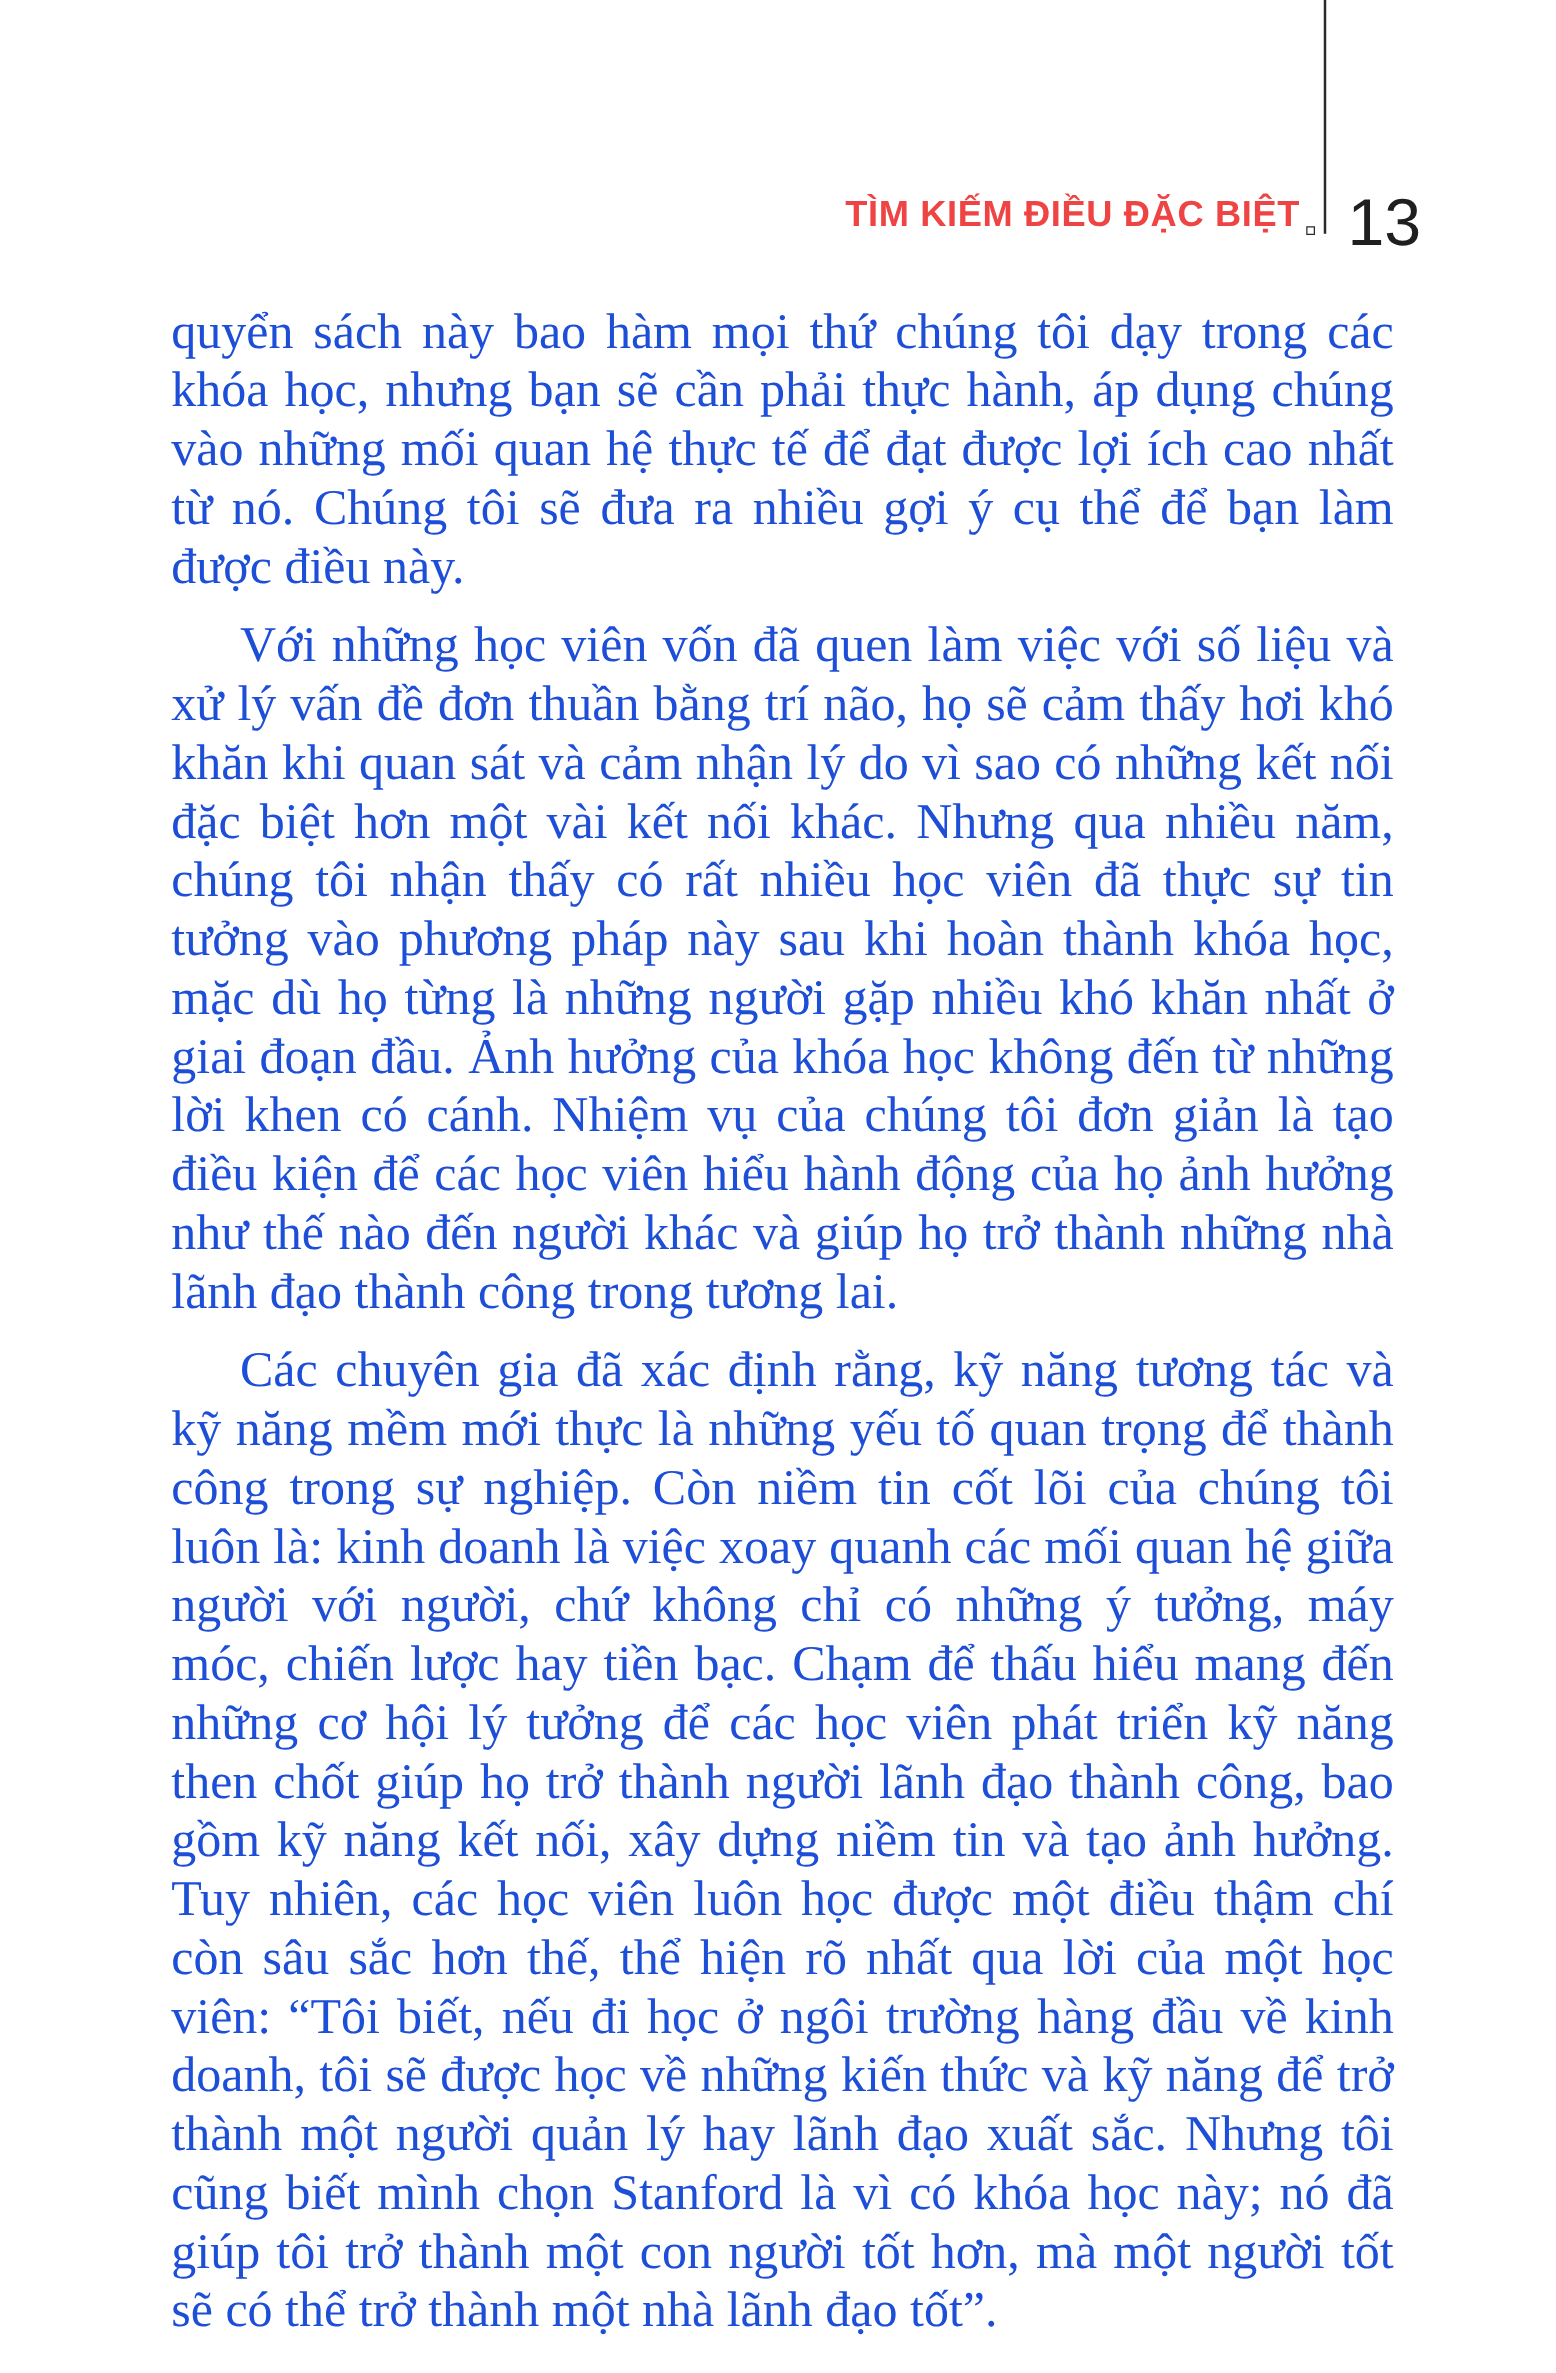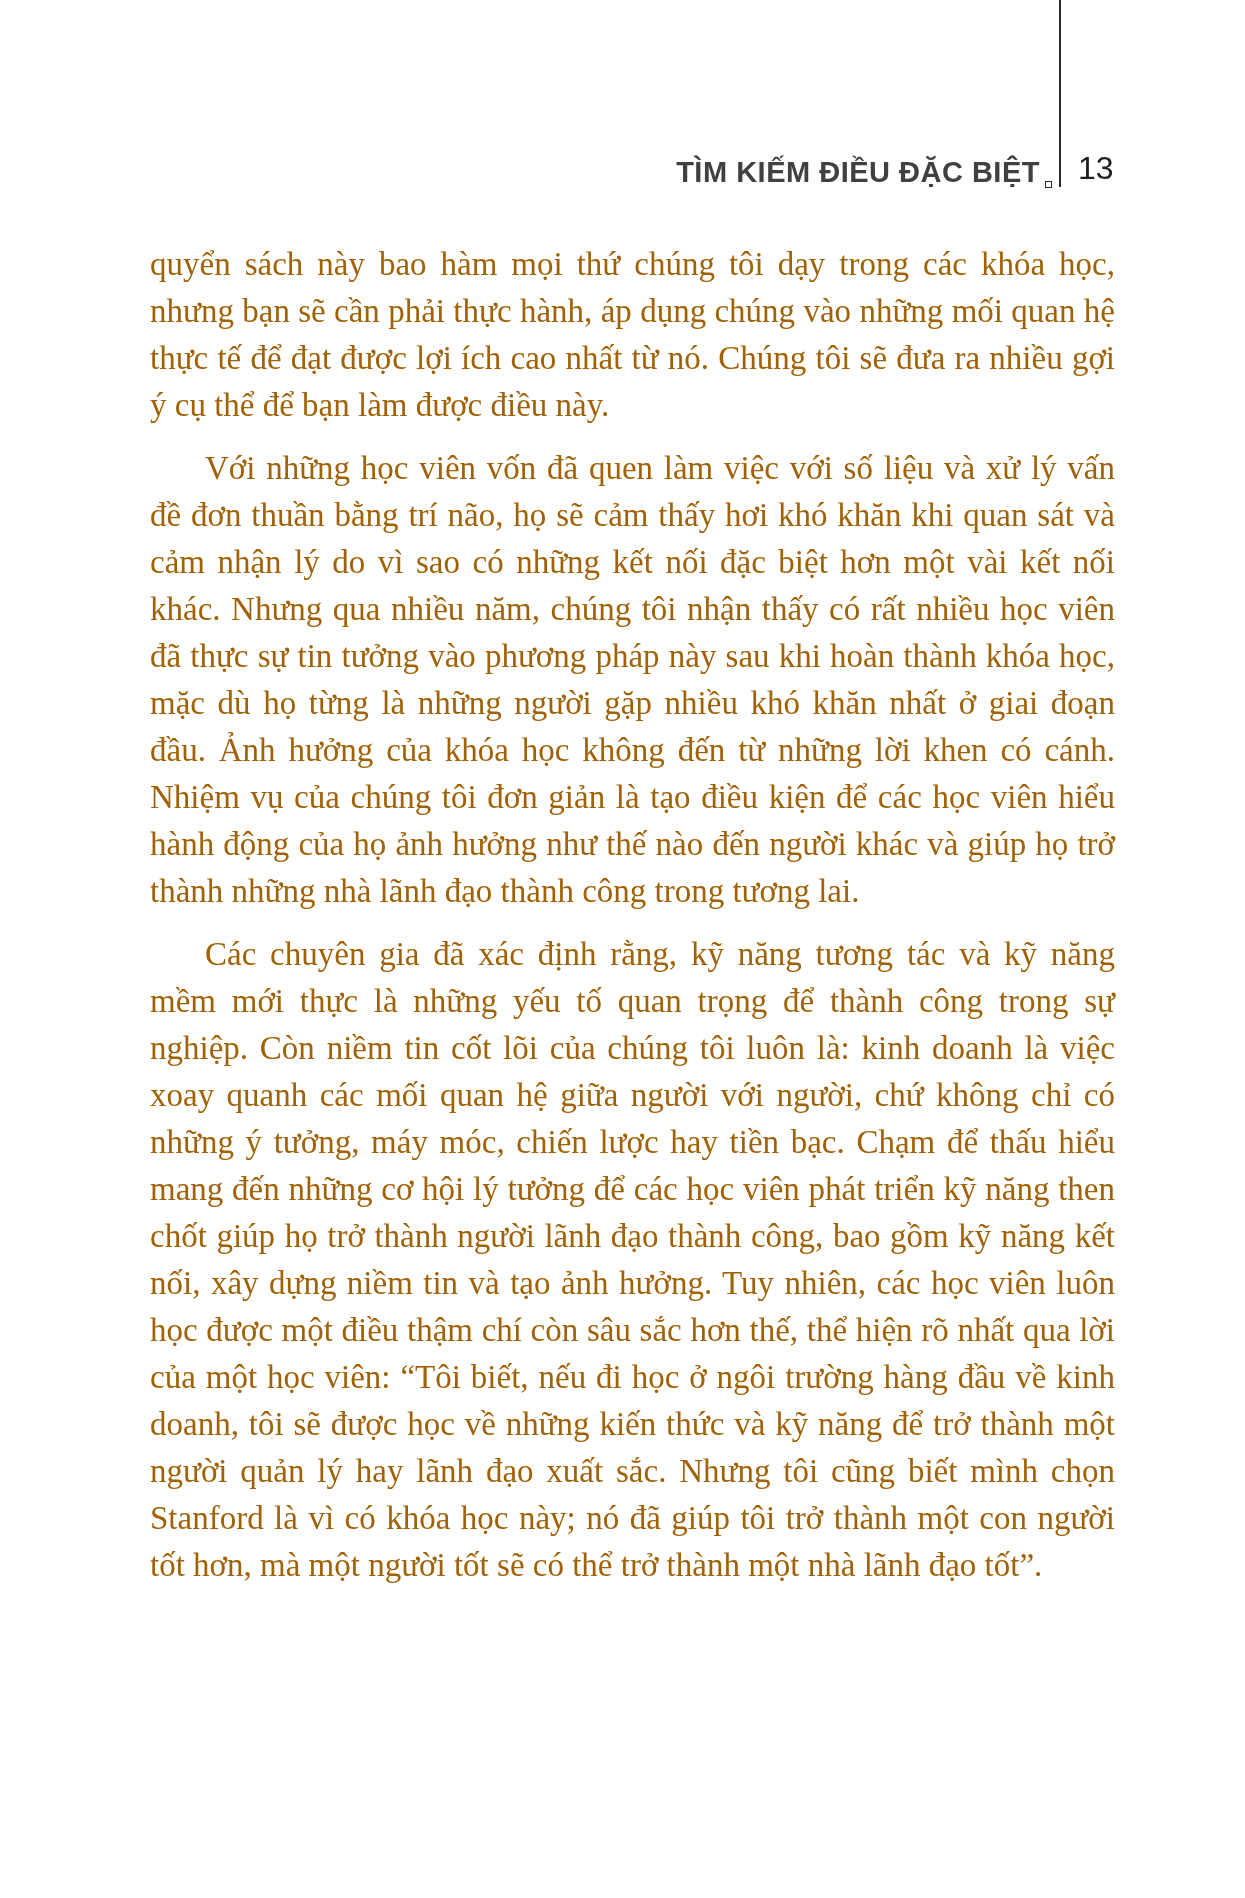--- a/index.html
+++ b/index.html
@@ -32,7 +32,7 @@
     font-weight: 700;
     font-size: 29px;
     letter-spacing: 0.5px;
-    color: #404040;
+    color: #ef4444;
     white-space: nowrap;
   }
   .header-square {

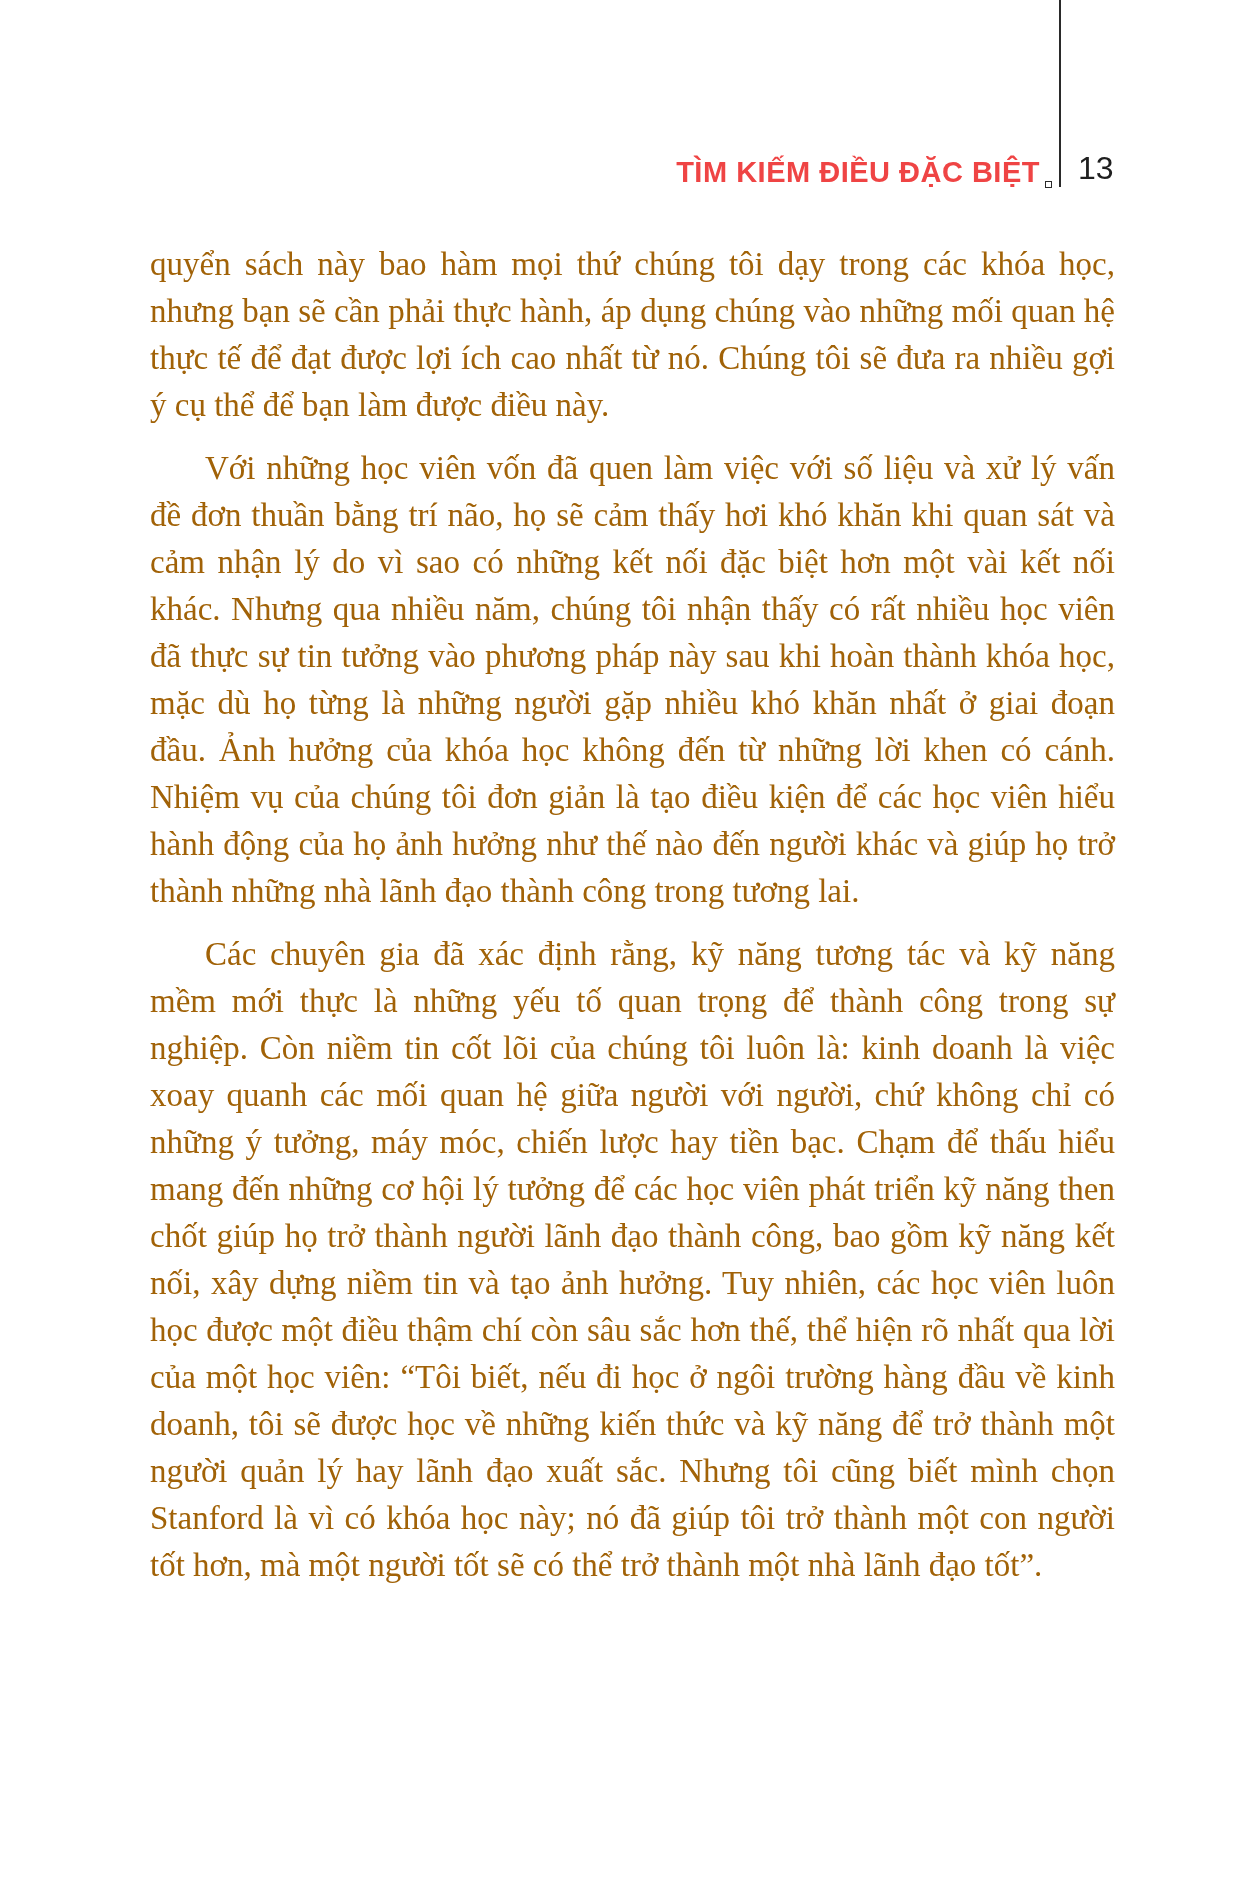--- a/index.html
+++ b/index.html
@@ -58,7 +58,7 @@
     top: 152px;
     font-family: "Liberation Sans", sans-serif;
     font-weight: 400;
-    font-size: 32px;
+    font-size: 53px;
     line-height: 1;
     color: #1f1f1f;
   }

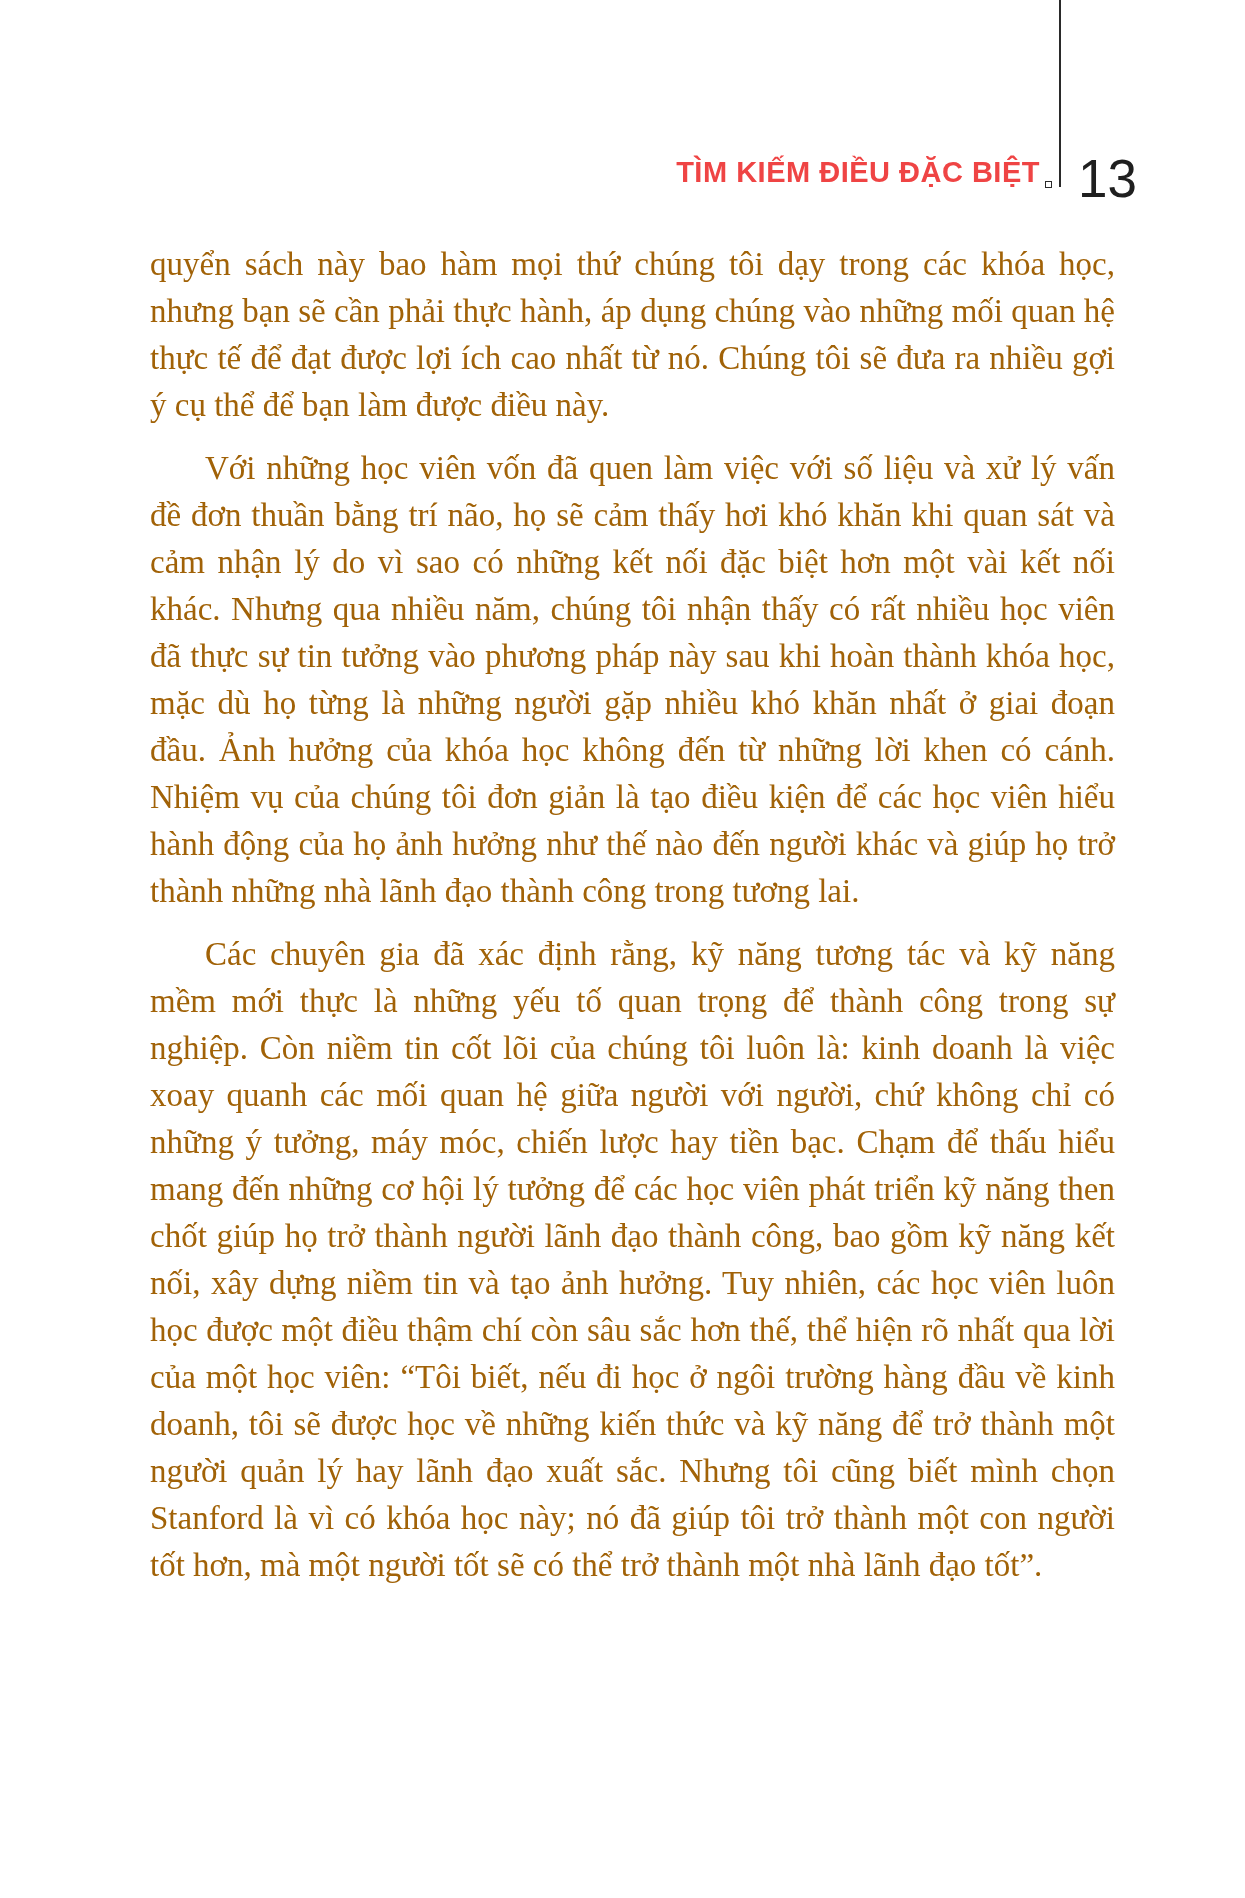--- a/index.html
+++ b/index.html
@@ -71,12 +71,12 @@
     width: 982px;
   }
   .para {
-    margin: 0 0 16px 17px;
-    font-size: 33px;
+    margin: 0 0 16px 4px;
+    font-size: 40px;
     line-height: 47px;
     text-align: justify;
     text-justify: inter-word;
-    color: #a16207;
+    color: #1d4ed8;
   }
   .para.indent {
     text-indent: 55px;

